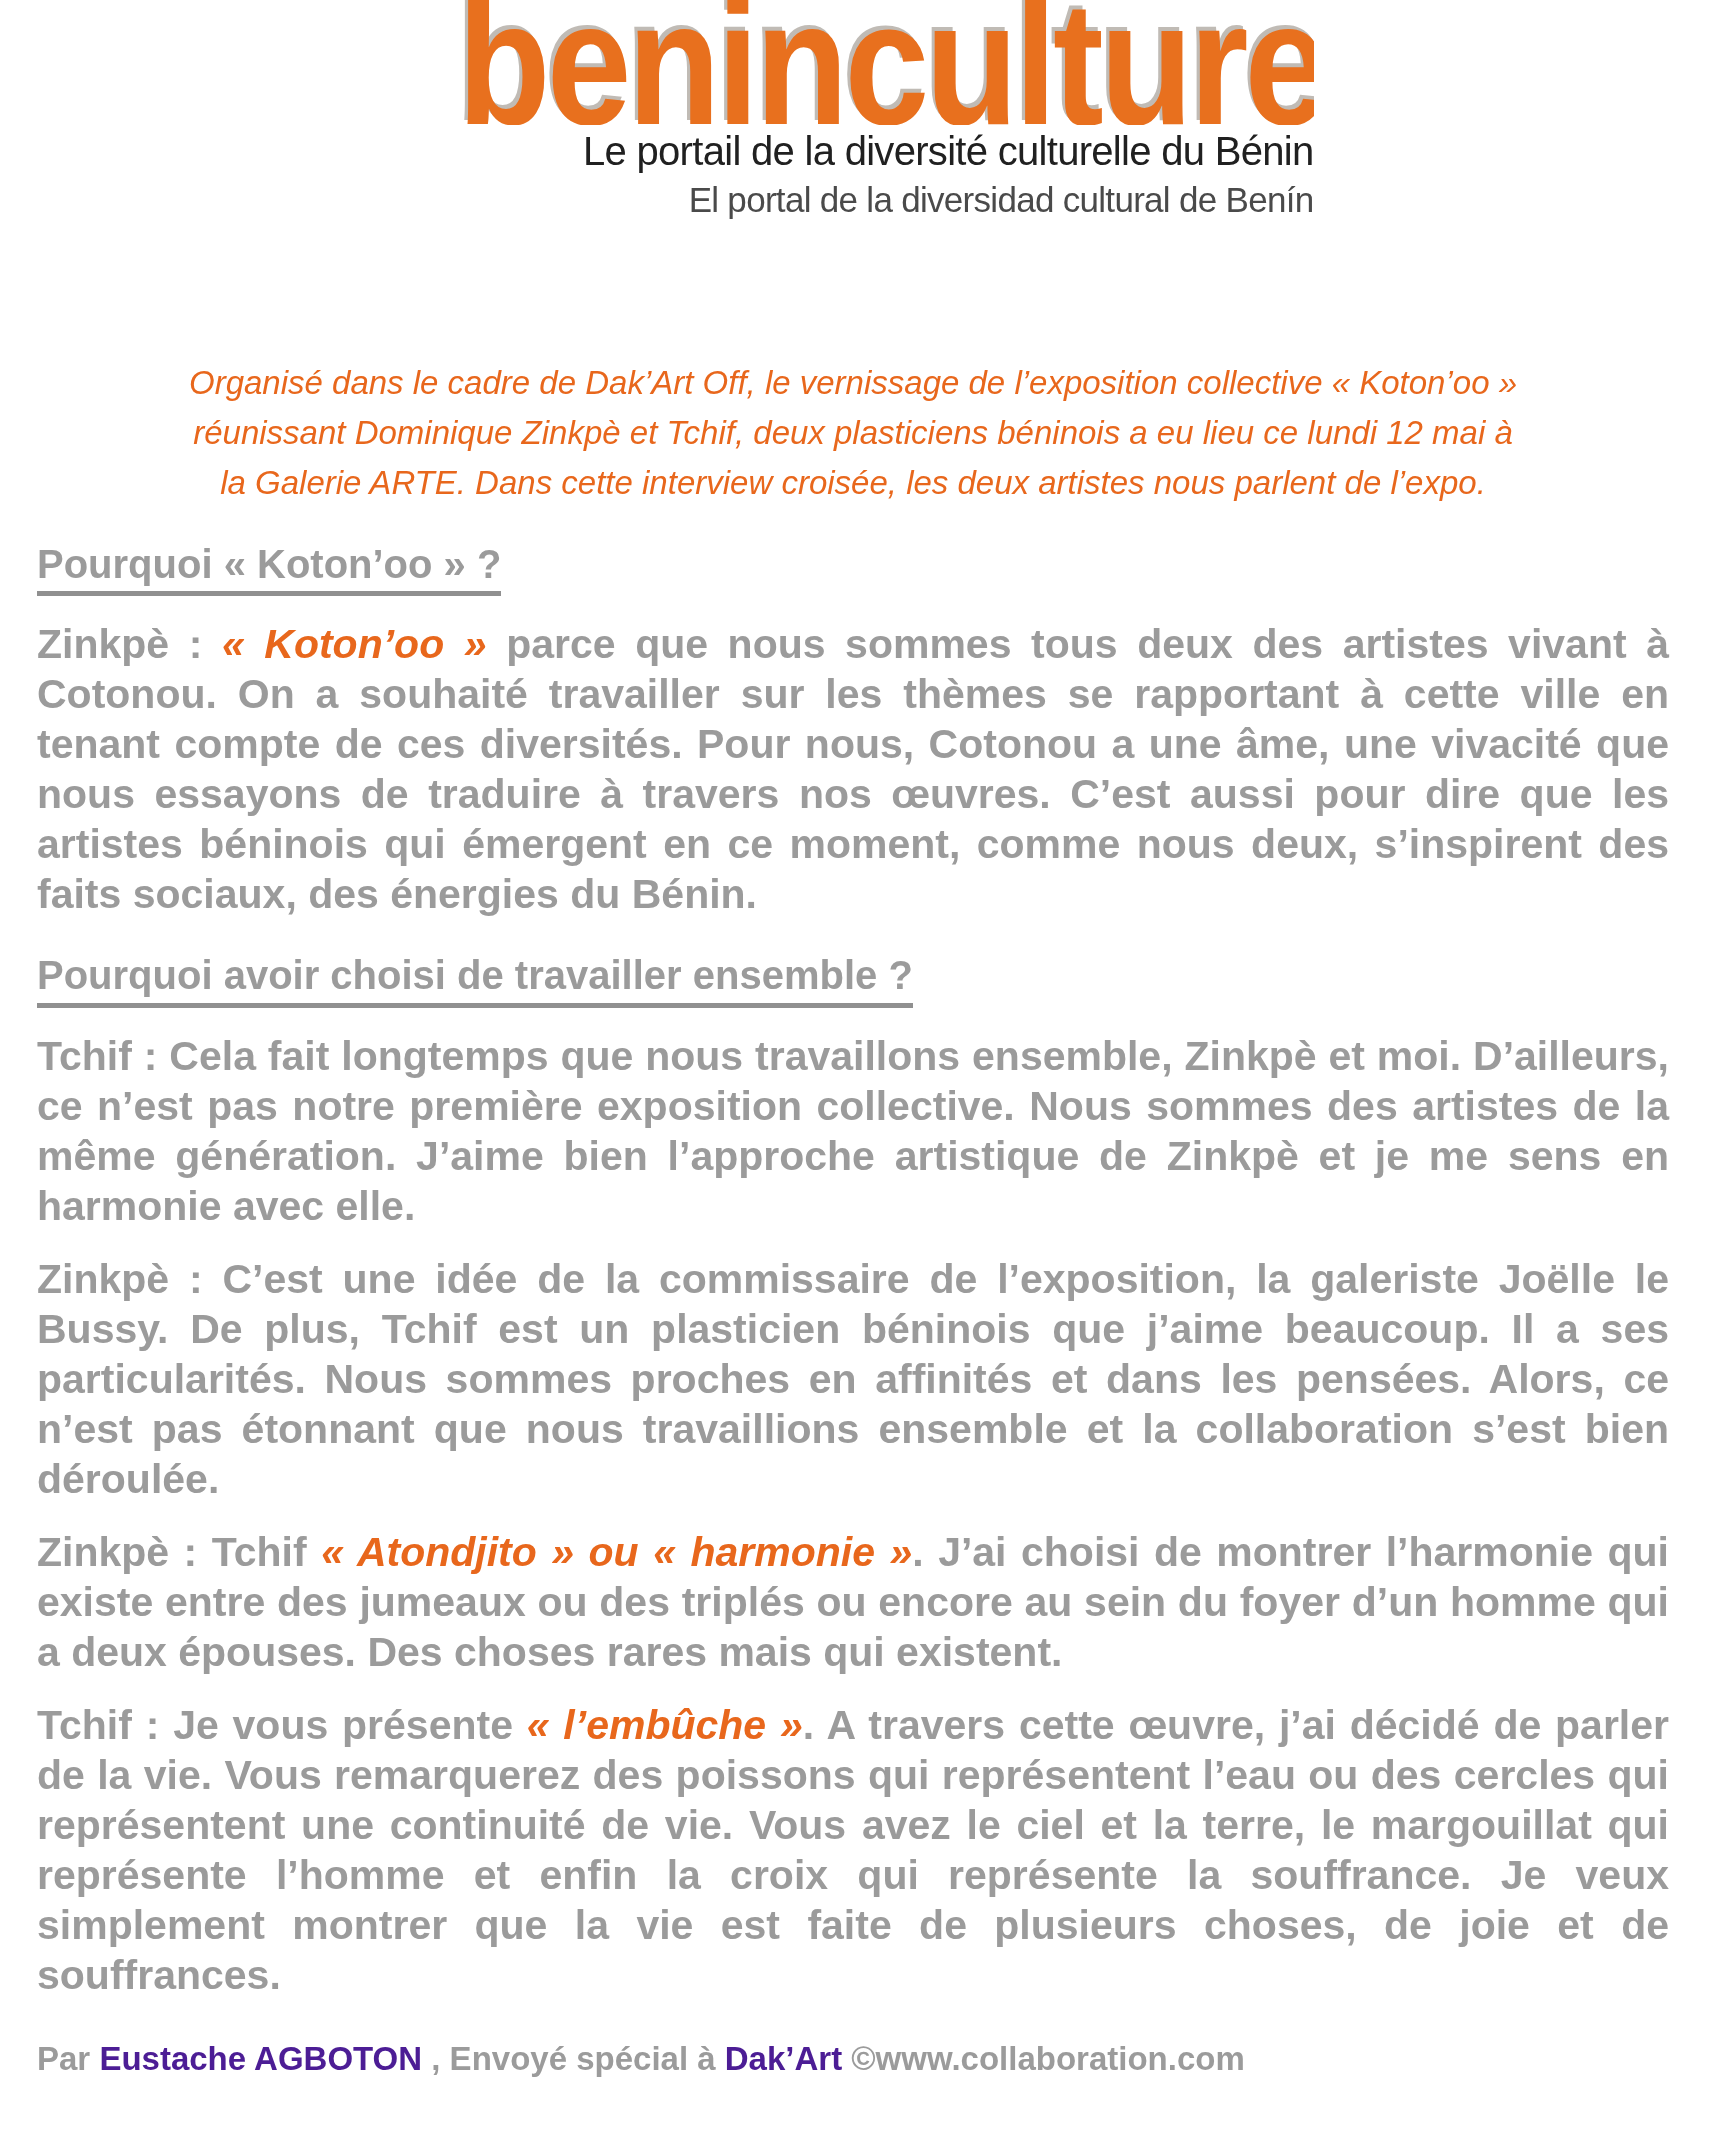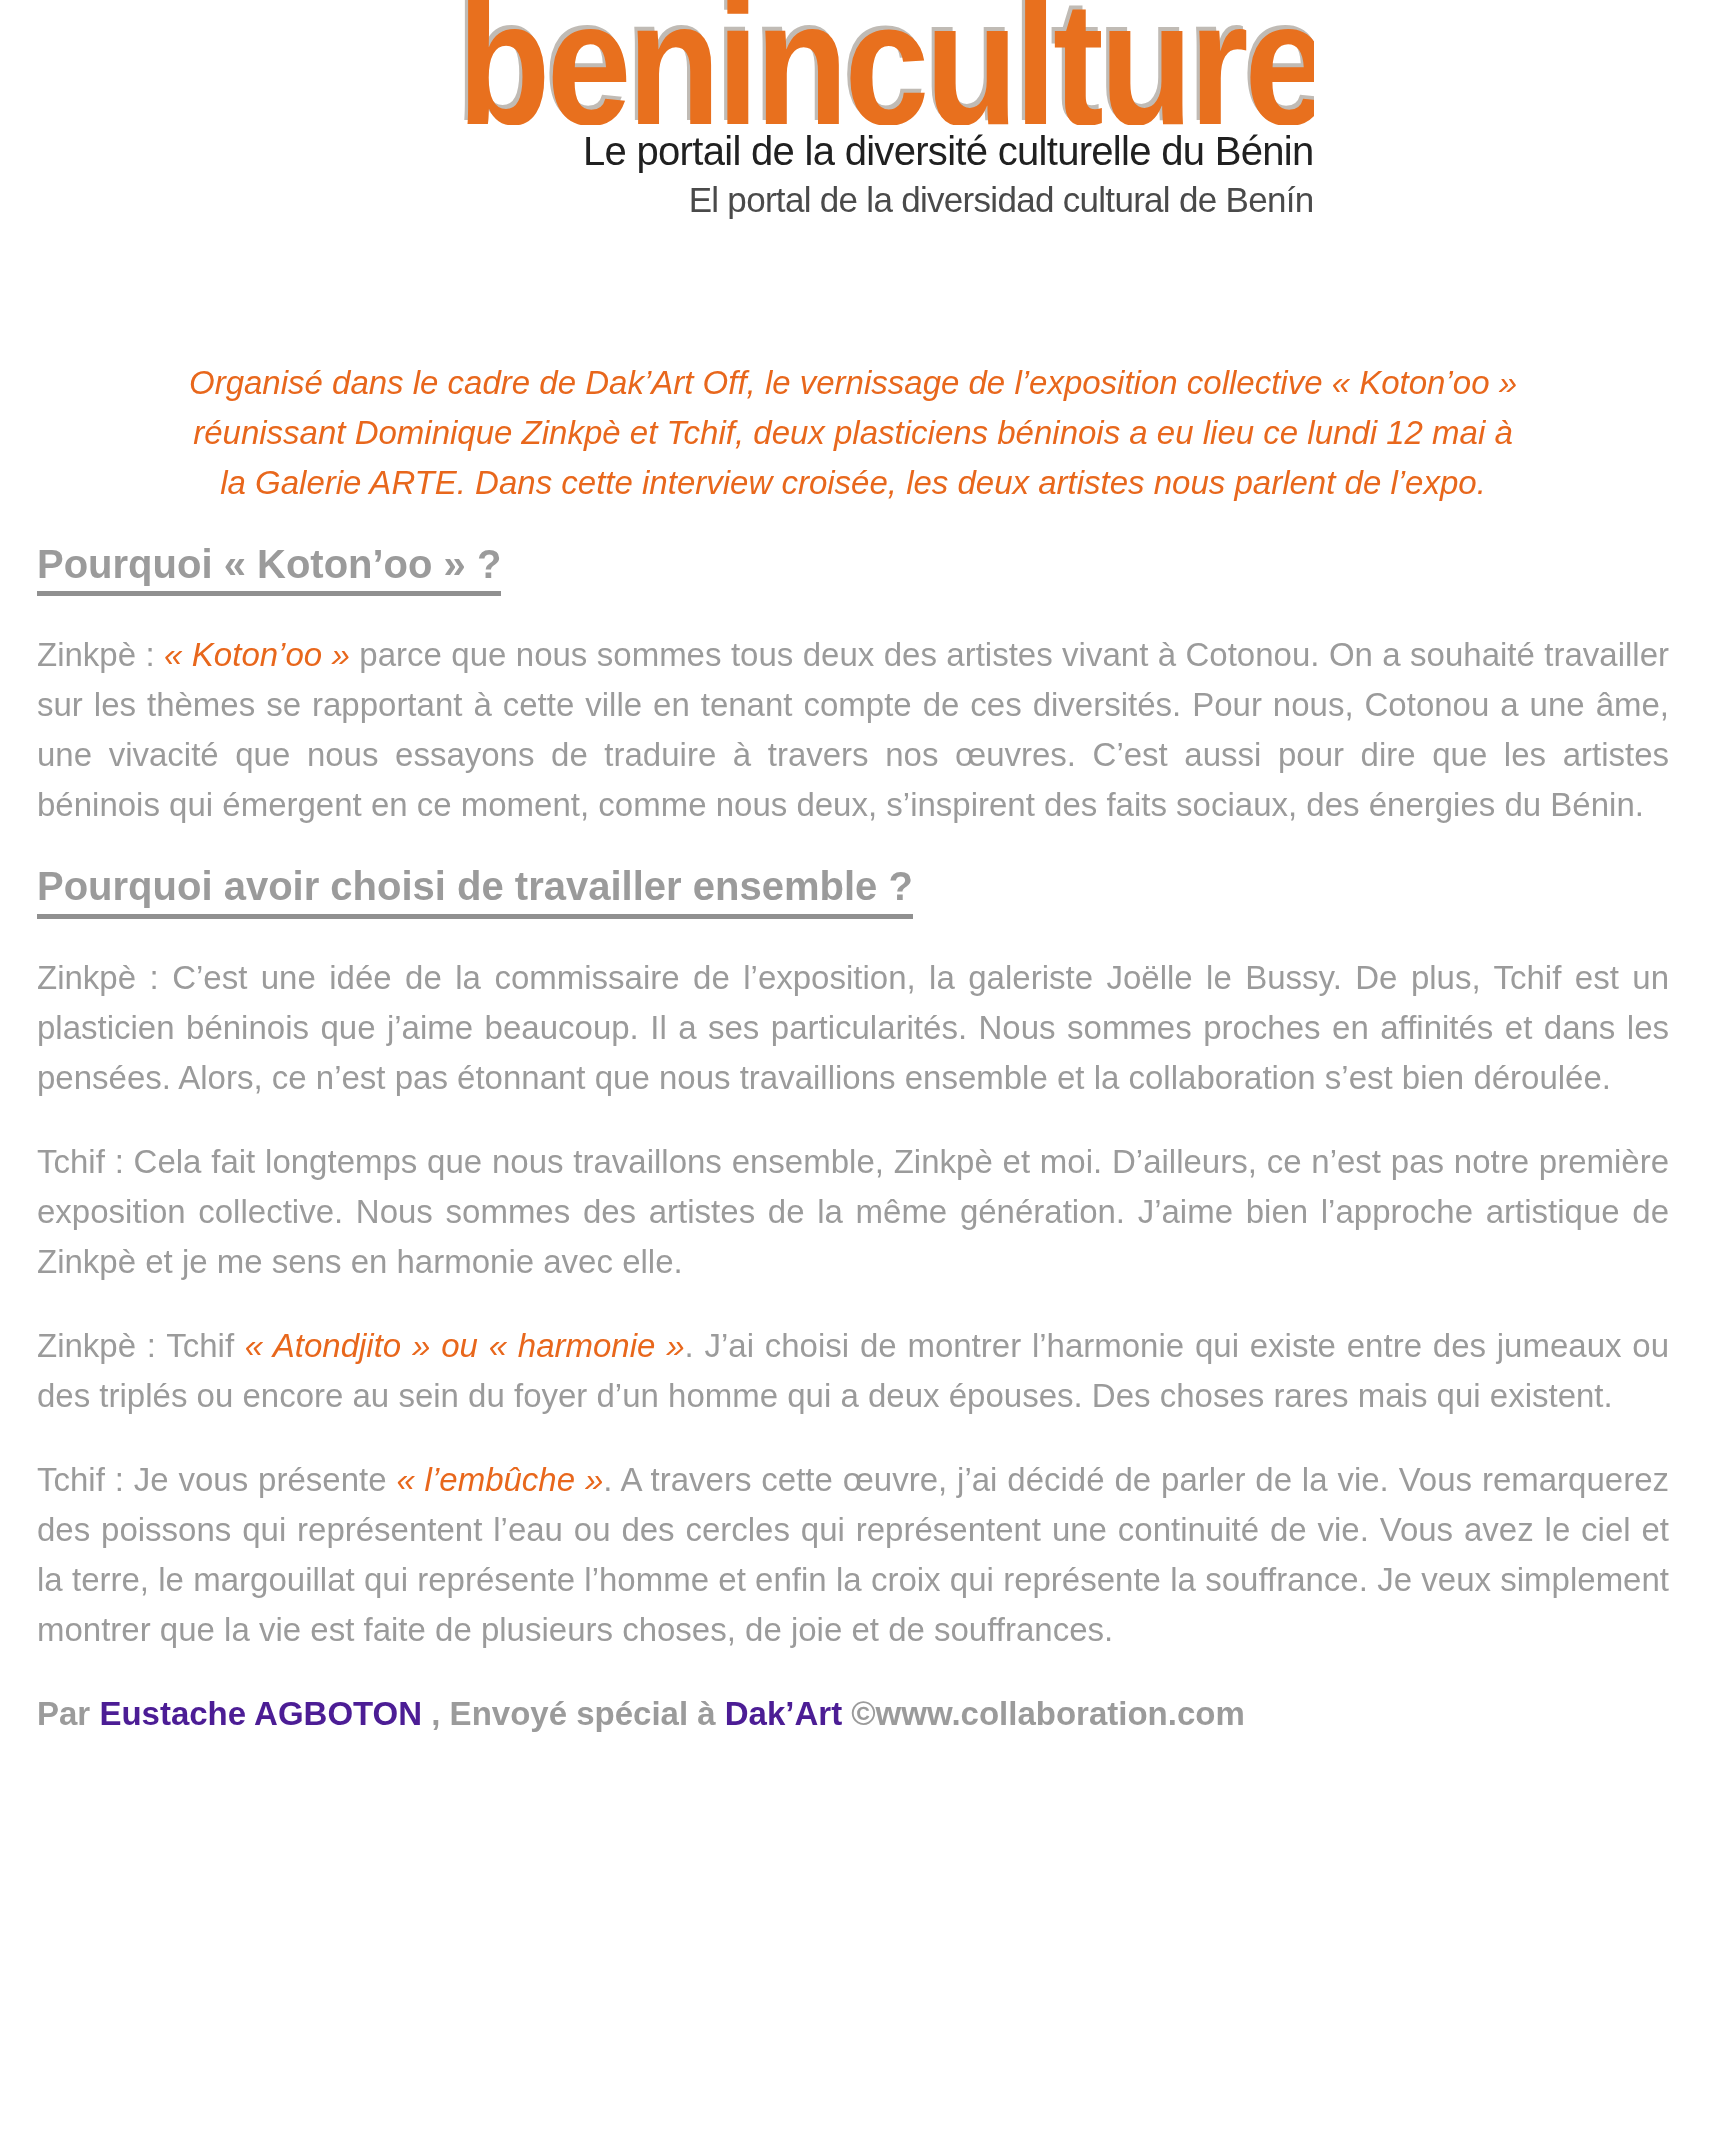--- a/index.html
+++ b/index.html
@@ -78,9 +78,9 @@
     border-bottom: 5.2px solid #909090;
   }
   .para {
-    margin: 34px 0 0 0;
-    font-size: 33px;
-    font-weight: normal;
+    margin: 23px 0 0 0;
+    font-size: 41px;
+    font-weight: bold;
     line-height: 50px;
     color: #9B9B9B;
     text-align: justify;

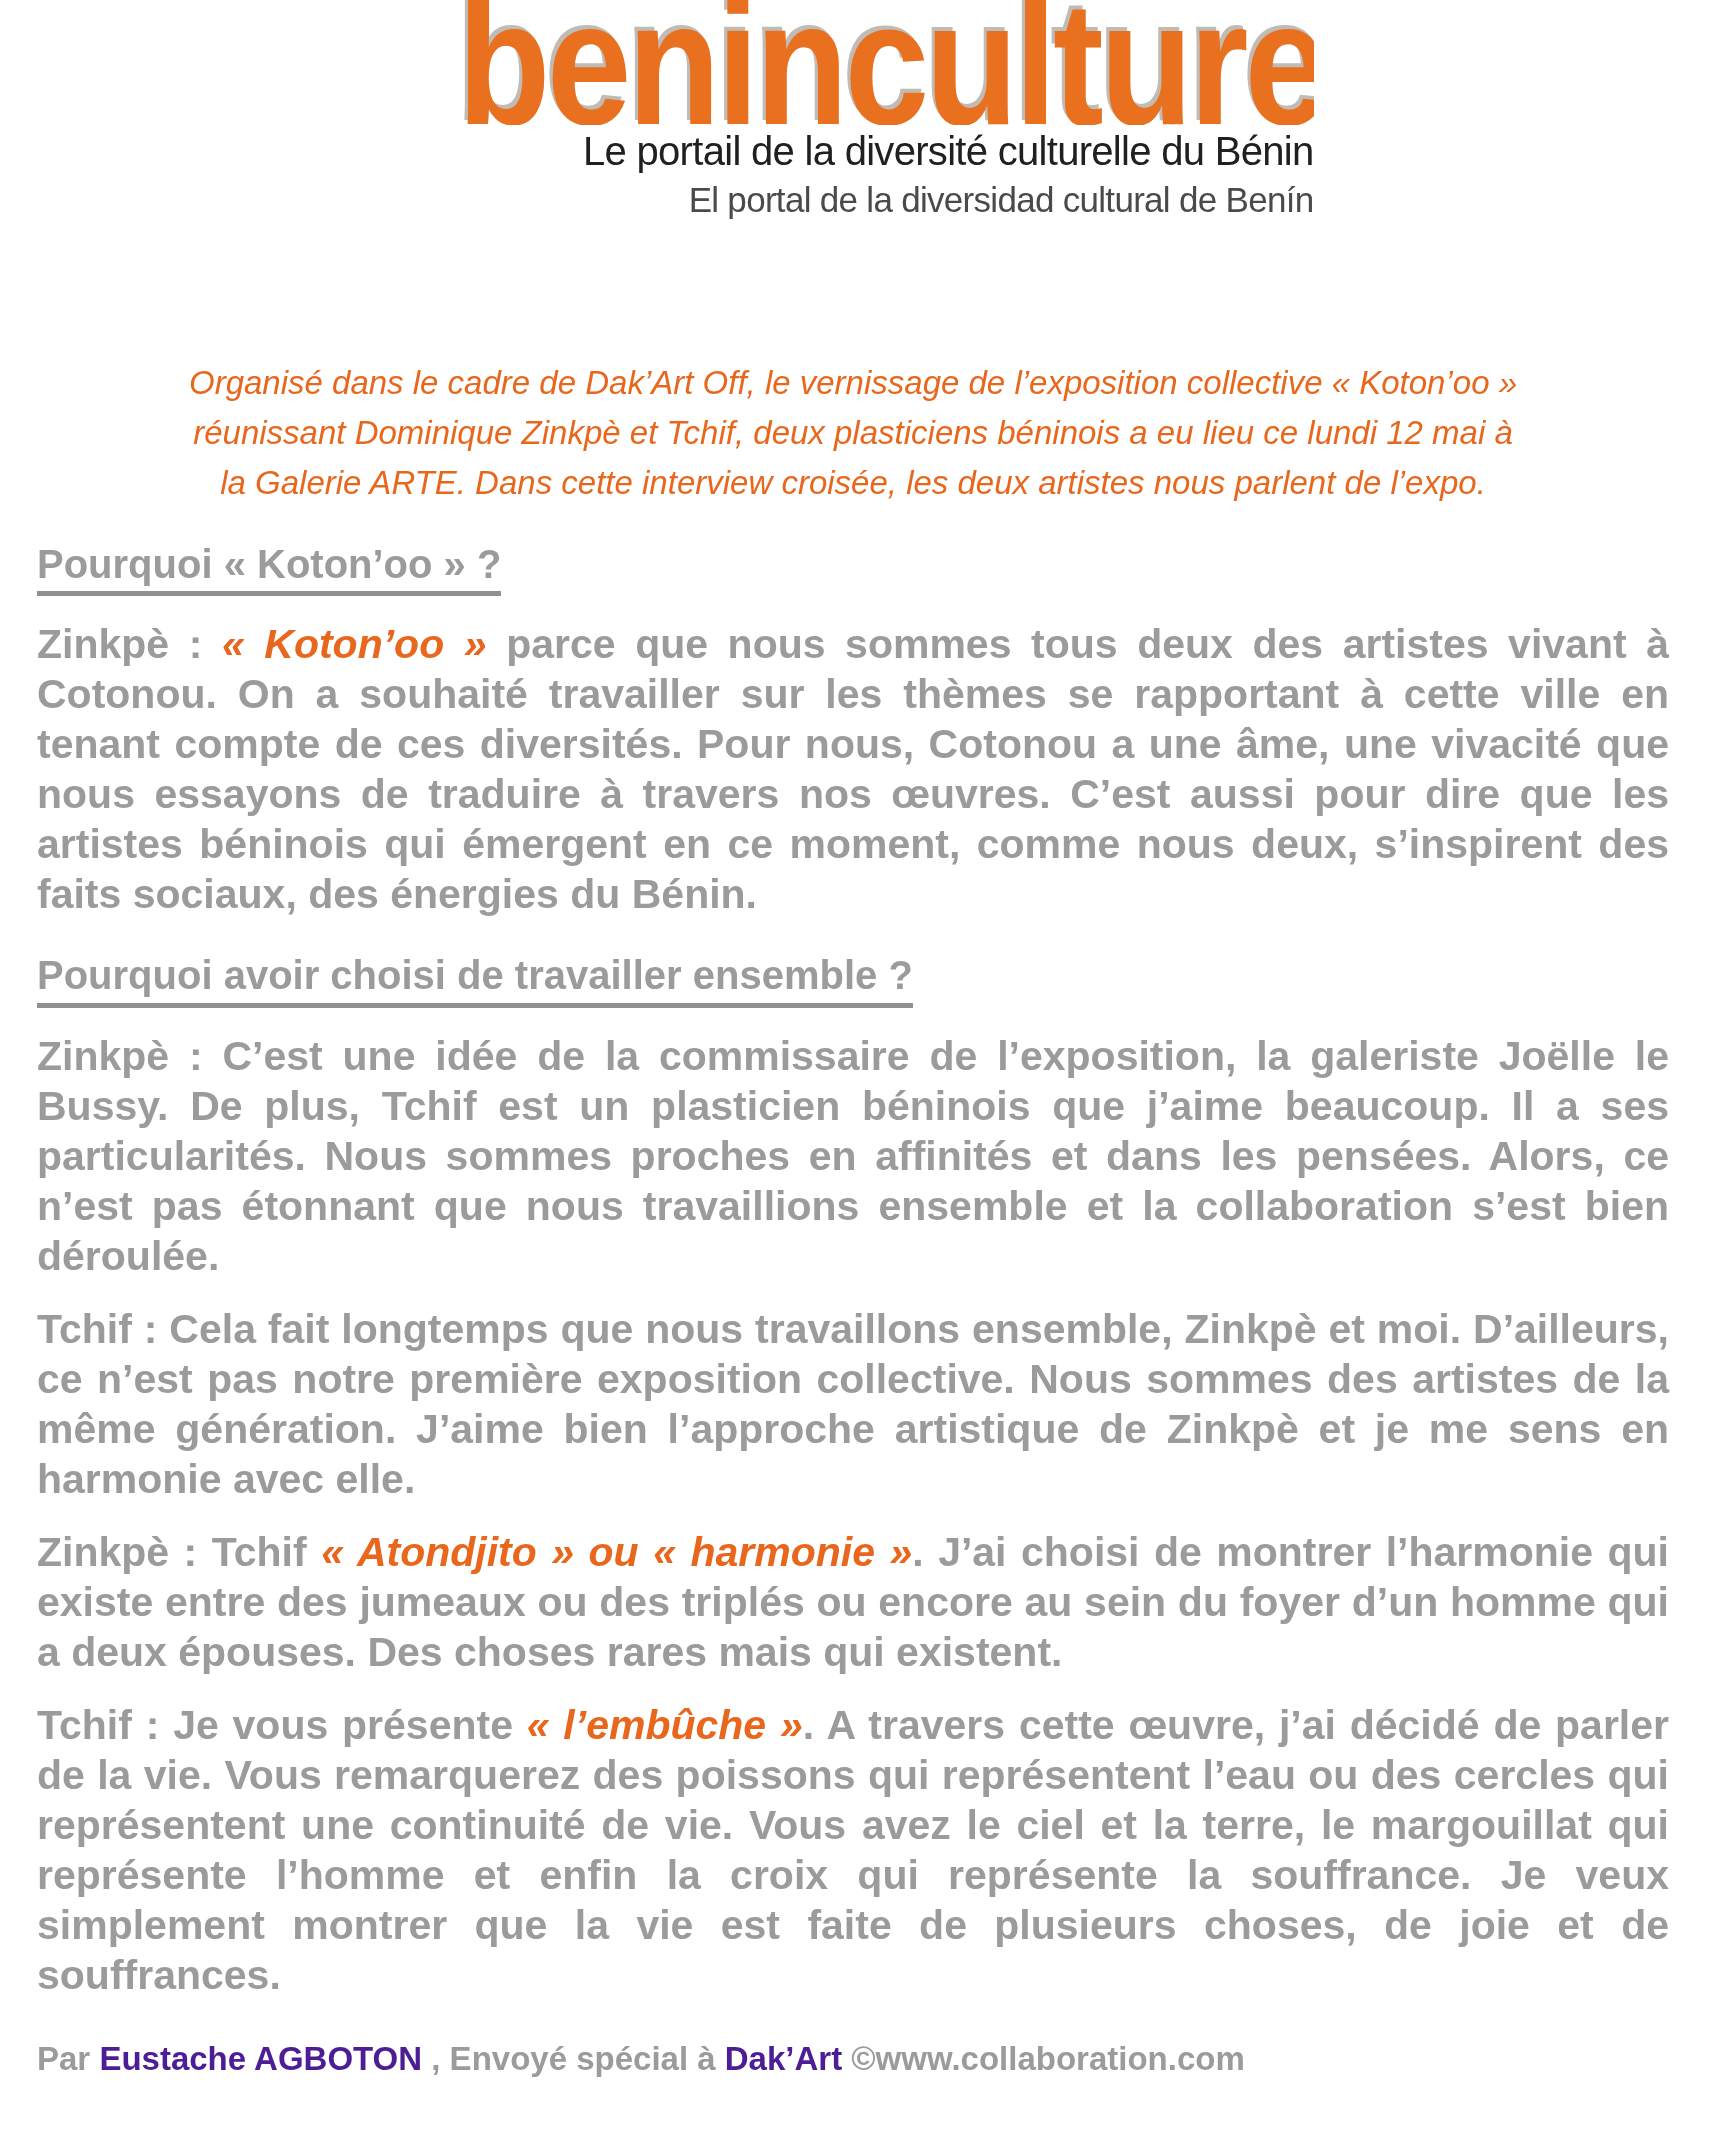--- a/index.html
+++ b/index.html
@@ -132,9 +132,9 @@
 
   <h2 class="heading">Pourquoi avoir choisi de travailler ensemble ?</h2>
 
+  <p class="para">Tchif : Cela fait longtemps que nous travaillons ensemble, Zinkpè et moi. D’ailleurs, ce n’est pas notre première exposition collective. Nous sommes des artistes de la même génération. J’aime bien l’approche artistique de Zinkpè et je me sens en harmonie avec elle.</p>
+
   <p class="para">Zinkpè : C’est une idée de la commissaire de l’exposition, la galeriste Joëlle le Bussy. De plus, Tchif est un plasticien béninois que j’aime beaucoup. Il a ses particularités. Nous sommes proches en affinités et dans les pensées. Alors, ce n’est pas étonnant que nous travaillions ensemble et la collaboration s’est bien déroulée.</p>
-
-  <p class="para">Tchif : Cela fait longtemps que nous travaillons ensemble, Zinkpè et moi. D’ailleurs, ce n’est pas notre première exposition collective. Nous sommes des artistes de la même génération. J’aime bien l’approche artistique de Zinkpè et je me sens en harmonie avec elle.</p>
 
 
   <p class="para"><span>Zinkpè : Tchif </span><span class="accent">« Atondjito » ou « harmonie »</span><span>. J’ai choisi de montrer l’harmonie qui existe entre des jumeaux ou des triplés ou encore au sein du foyer d’un homme qui a deux épouses. Des choses rares mais qui existent.</span></p>

